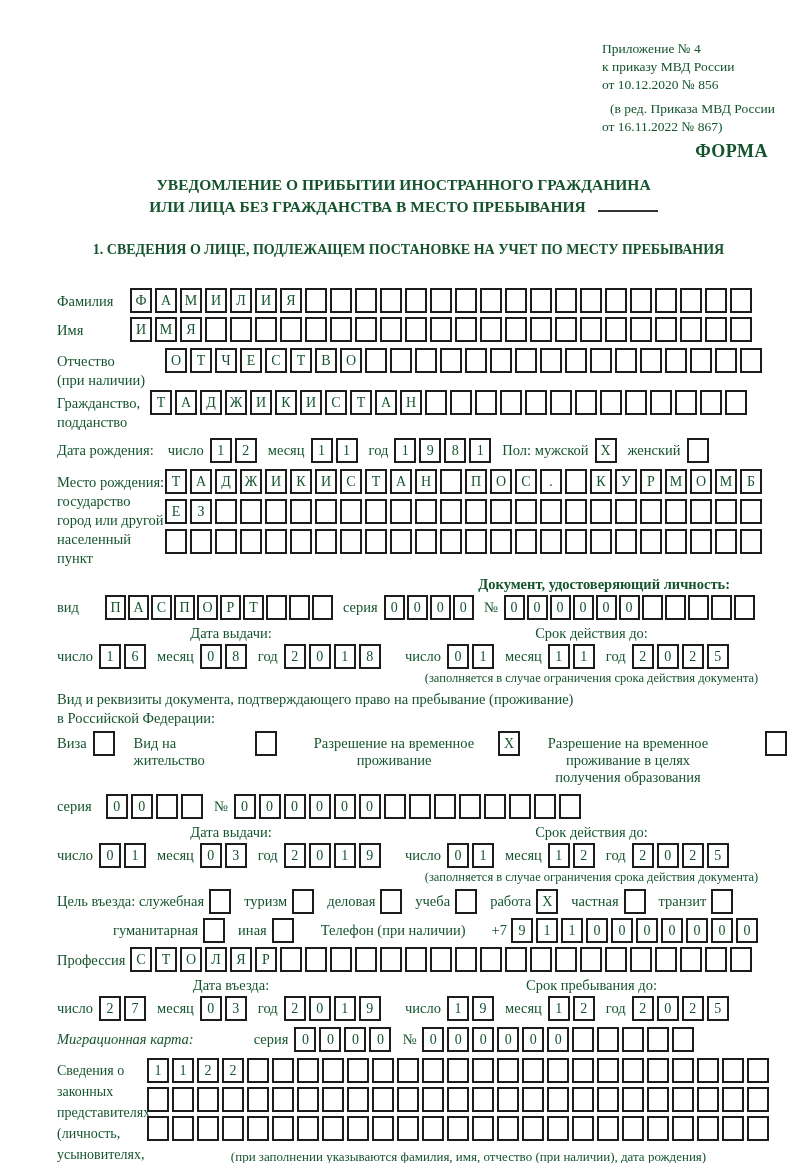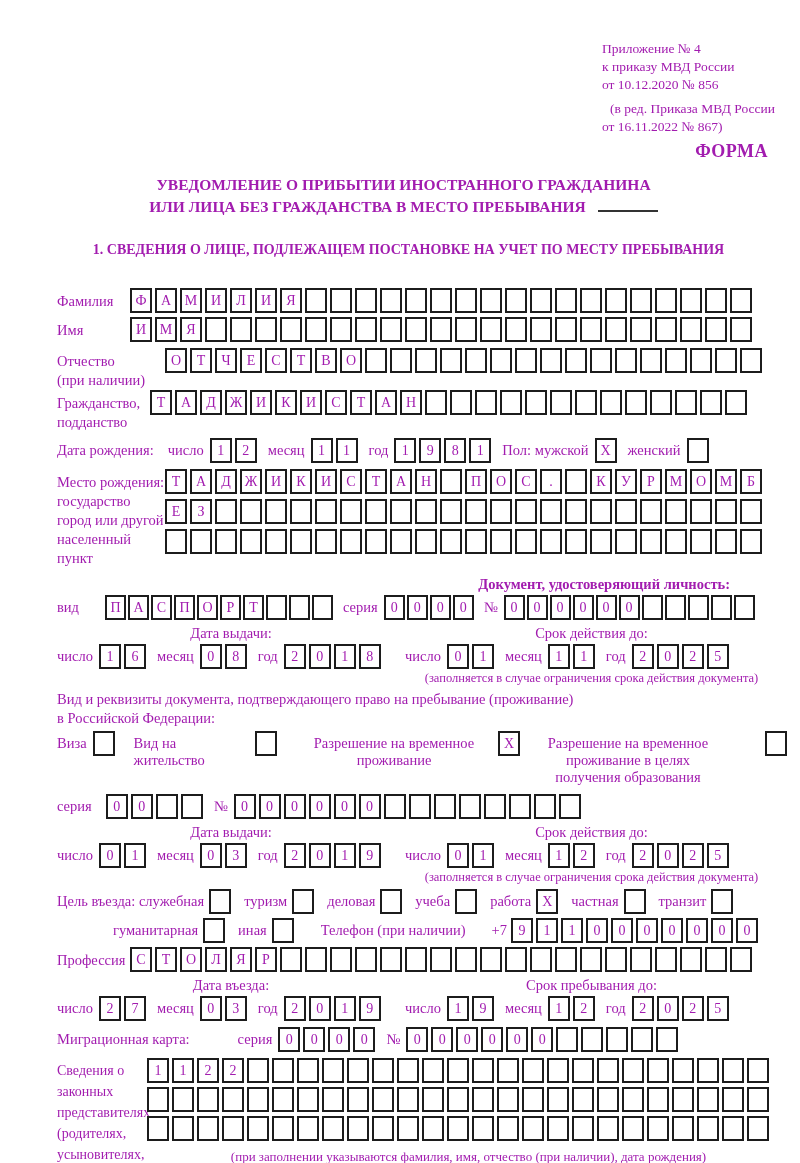--- a/index.html
+++ b/index.html
@@ -5,7 +5,7 @@
   * { margin:0; padding:0; box-sizing:border-box; }
   html,body { background:#ffffff; }
   .page {
-    width:800px; height:1163px; background:#fff; color:#a21caf;
+    width:800px; height:1163px; background:#fff; color:#14532d;
     font-family:"Liberation Serif","DejaVu Serif",serif;
     padding:40px 10px 10px 57px; overflow:hidden; position:relative;
   }

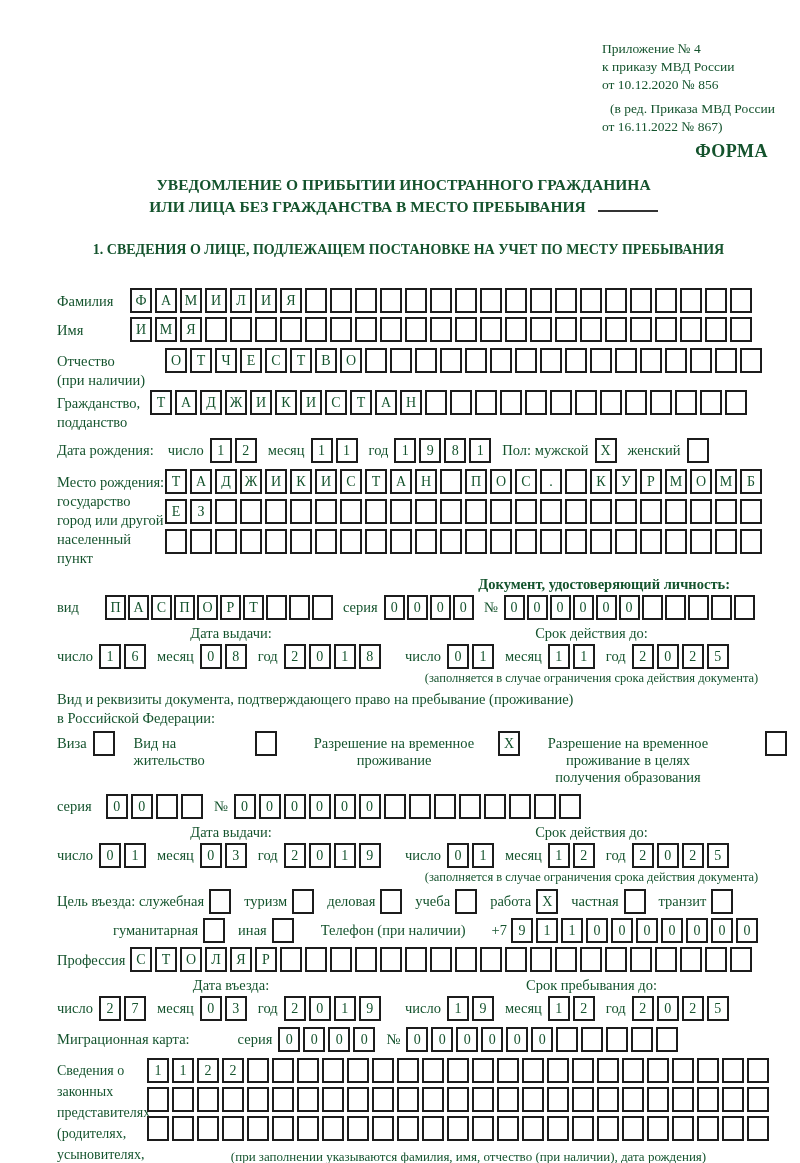--- a/index.html
+++ b/index.html
@@ -643,7 +643,7 @@
   </div>
 
   <div class="frow mt6">
-    <span class="sub first" style="margin-right:40px;">Миграционная карта:</span>
+    <span class="sub first" style="margin-right:52px;font-style:italic;">Миграционная карта:</span>
     <span class="sub">серия</span>
     <span class="cells">
         <span class="cell">0</span>

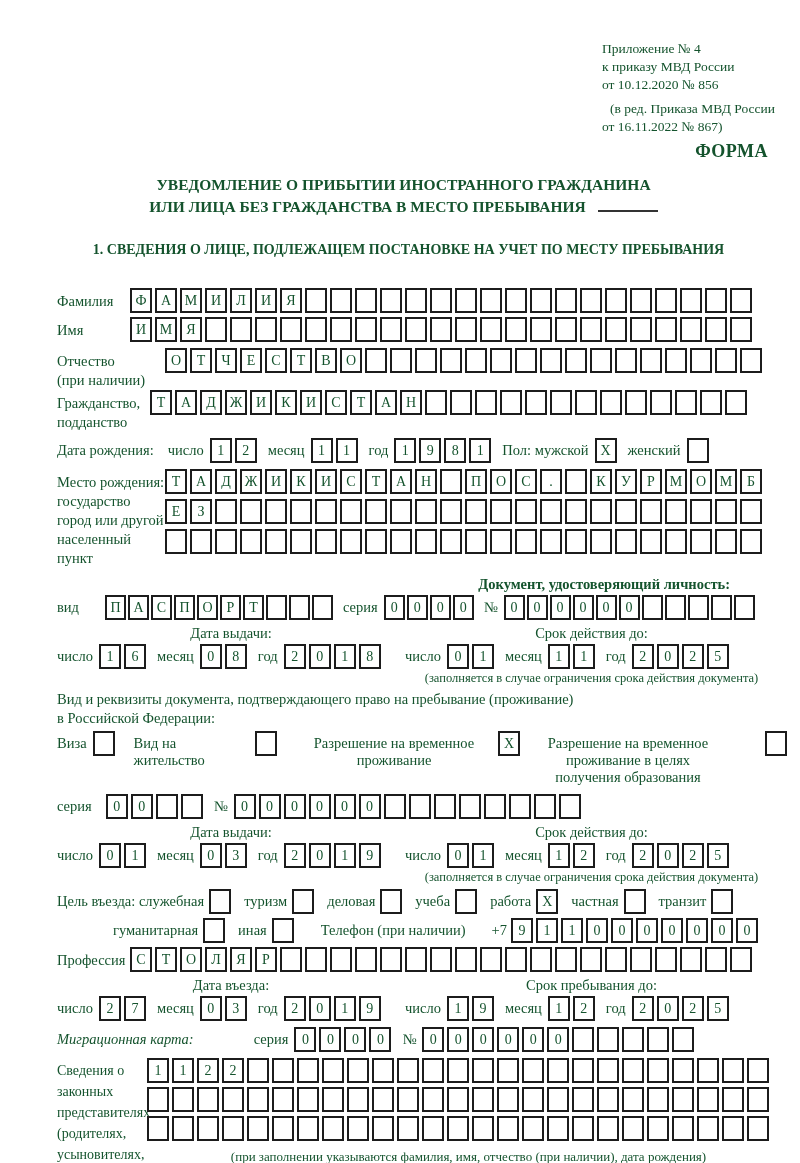--- a/index.html
+++ b/index.html
@@ -672,7 +672,7 @@
       <div>Сведения о</div>
       <div>законных</div>
       <div>представителях</div>
-      <div>(родителях,</div>
+      <div>(личность,</div>
       <div>усыновителях,</div>
       <div>попечителях)</div>
     </span>

